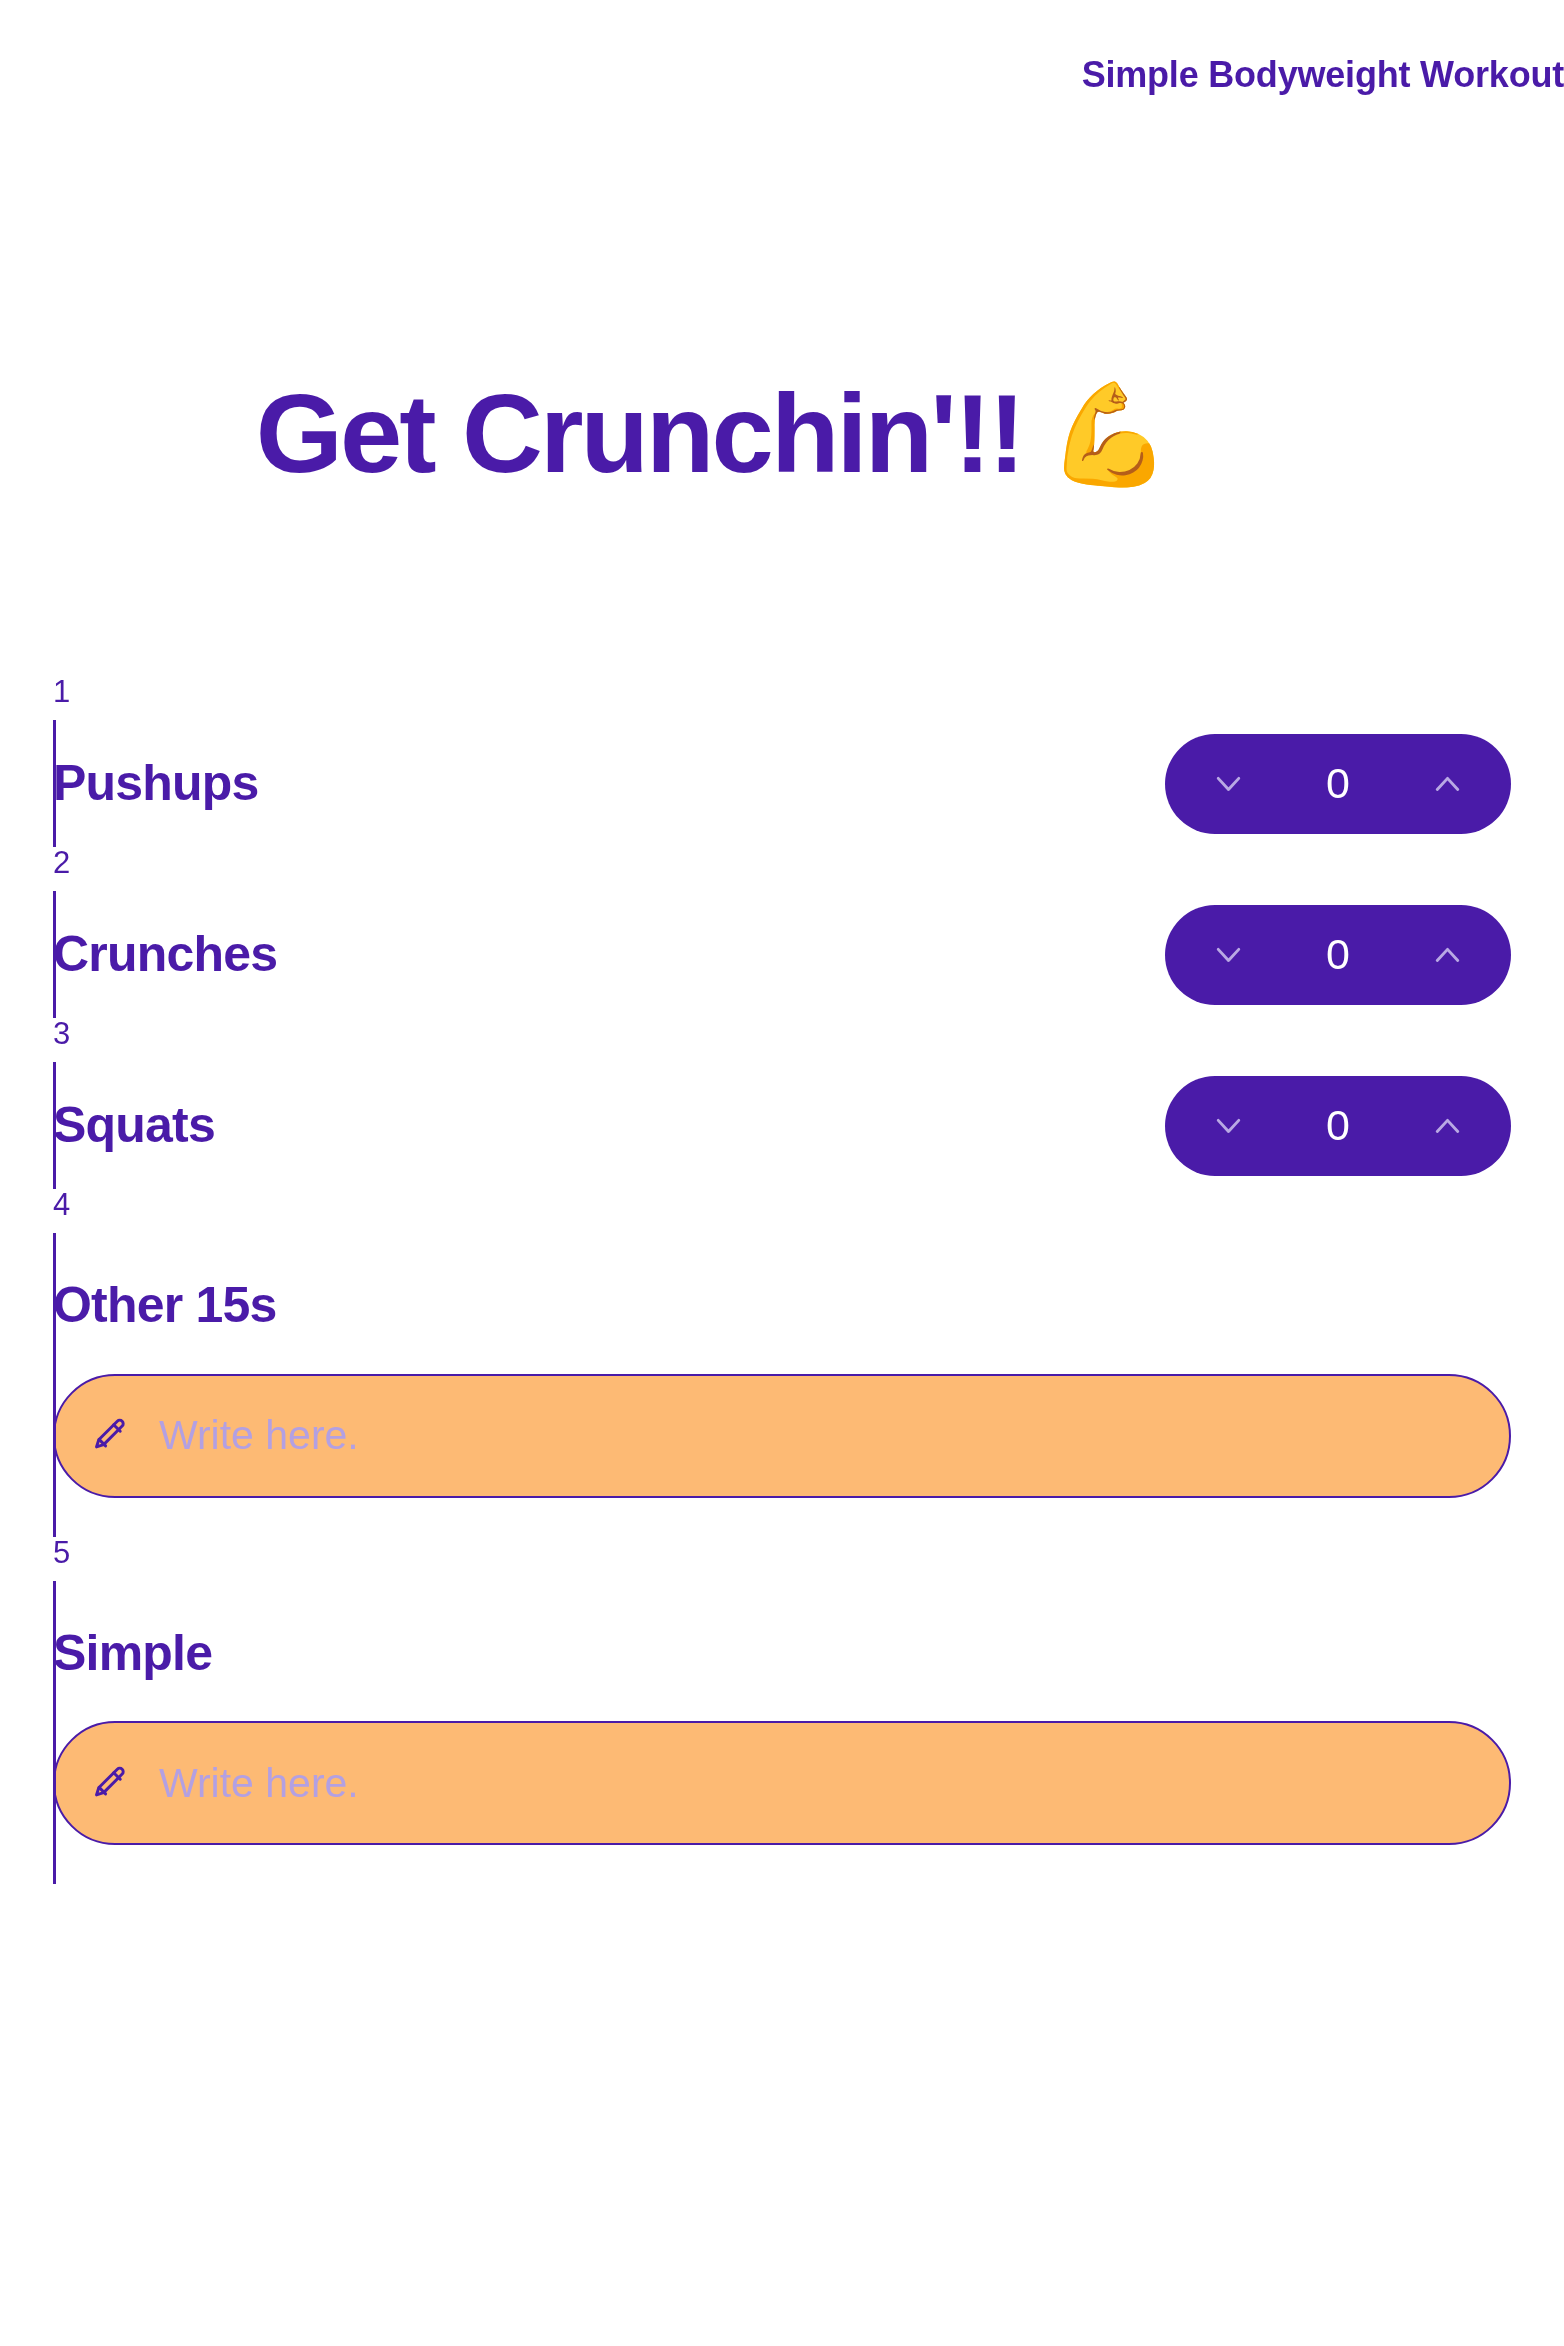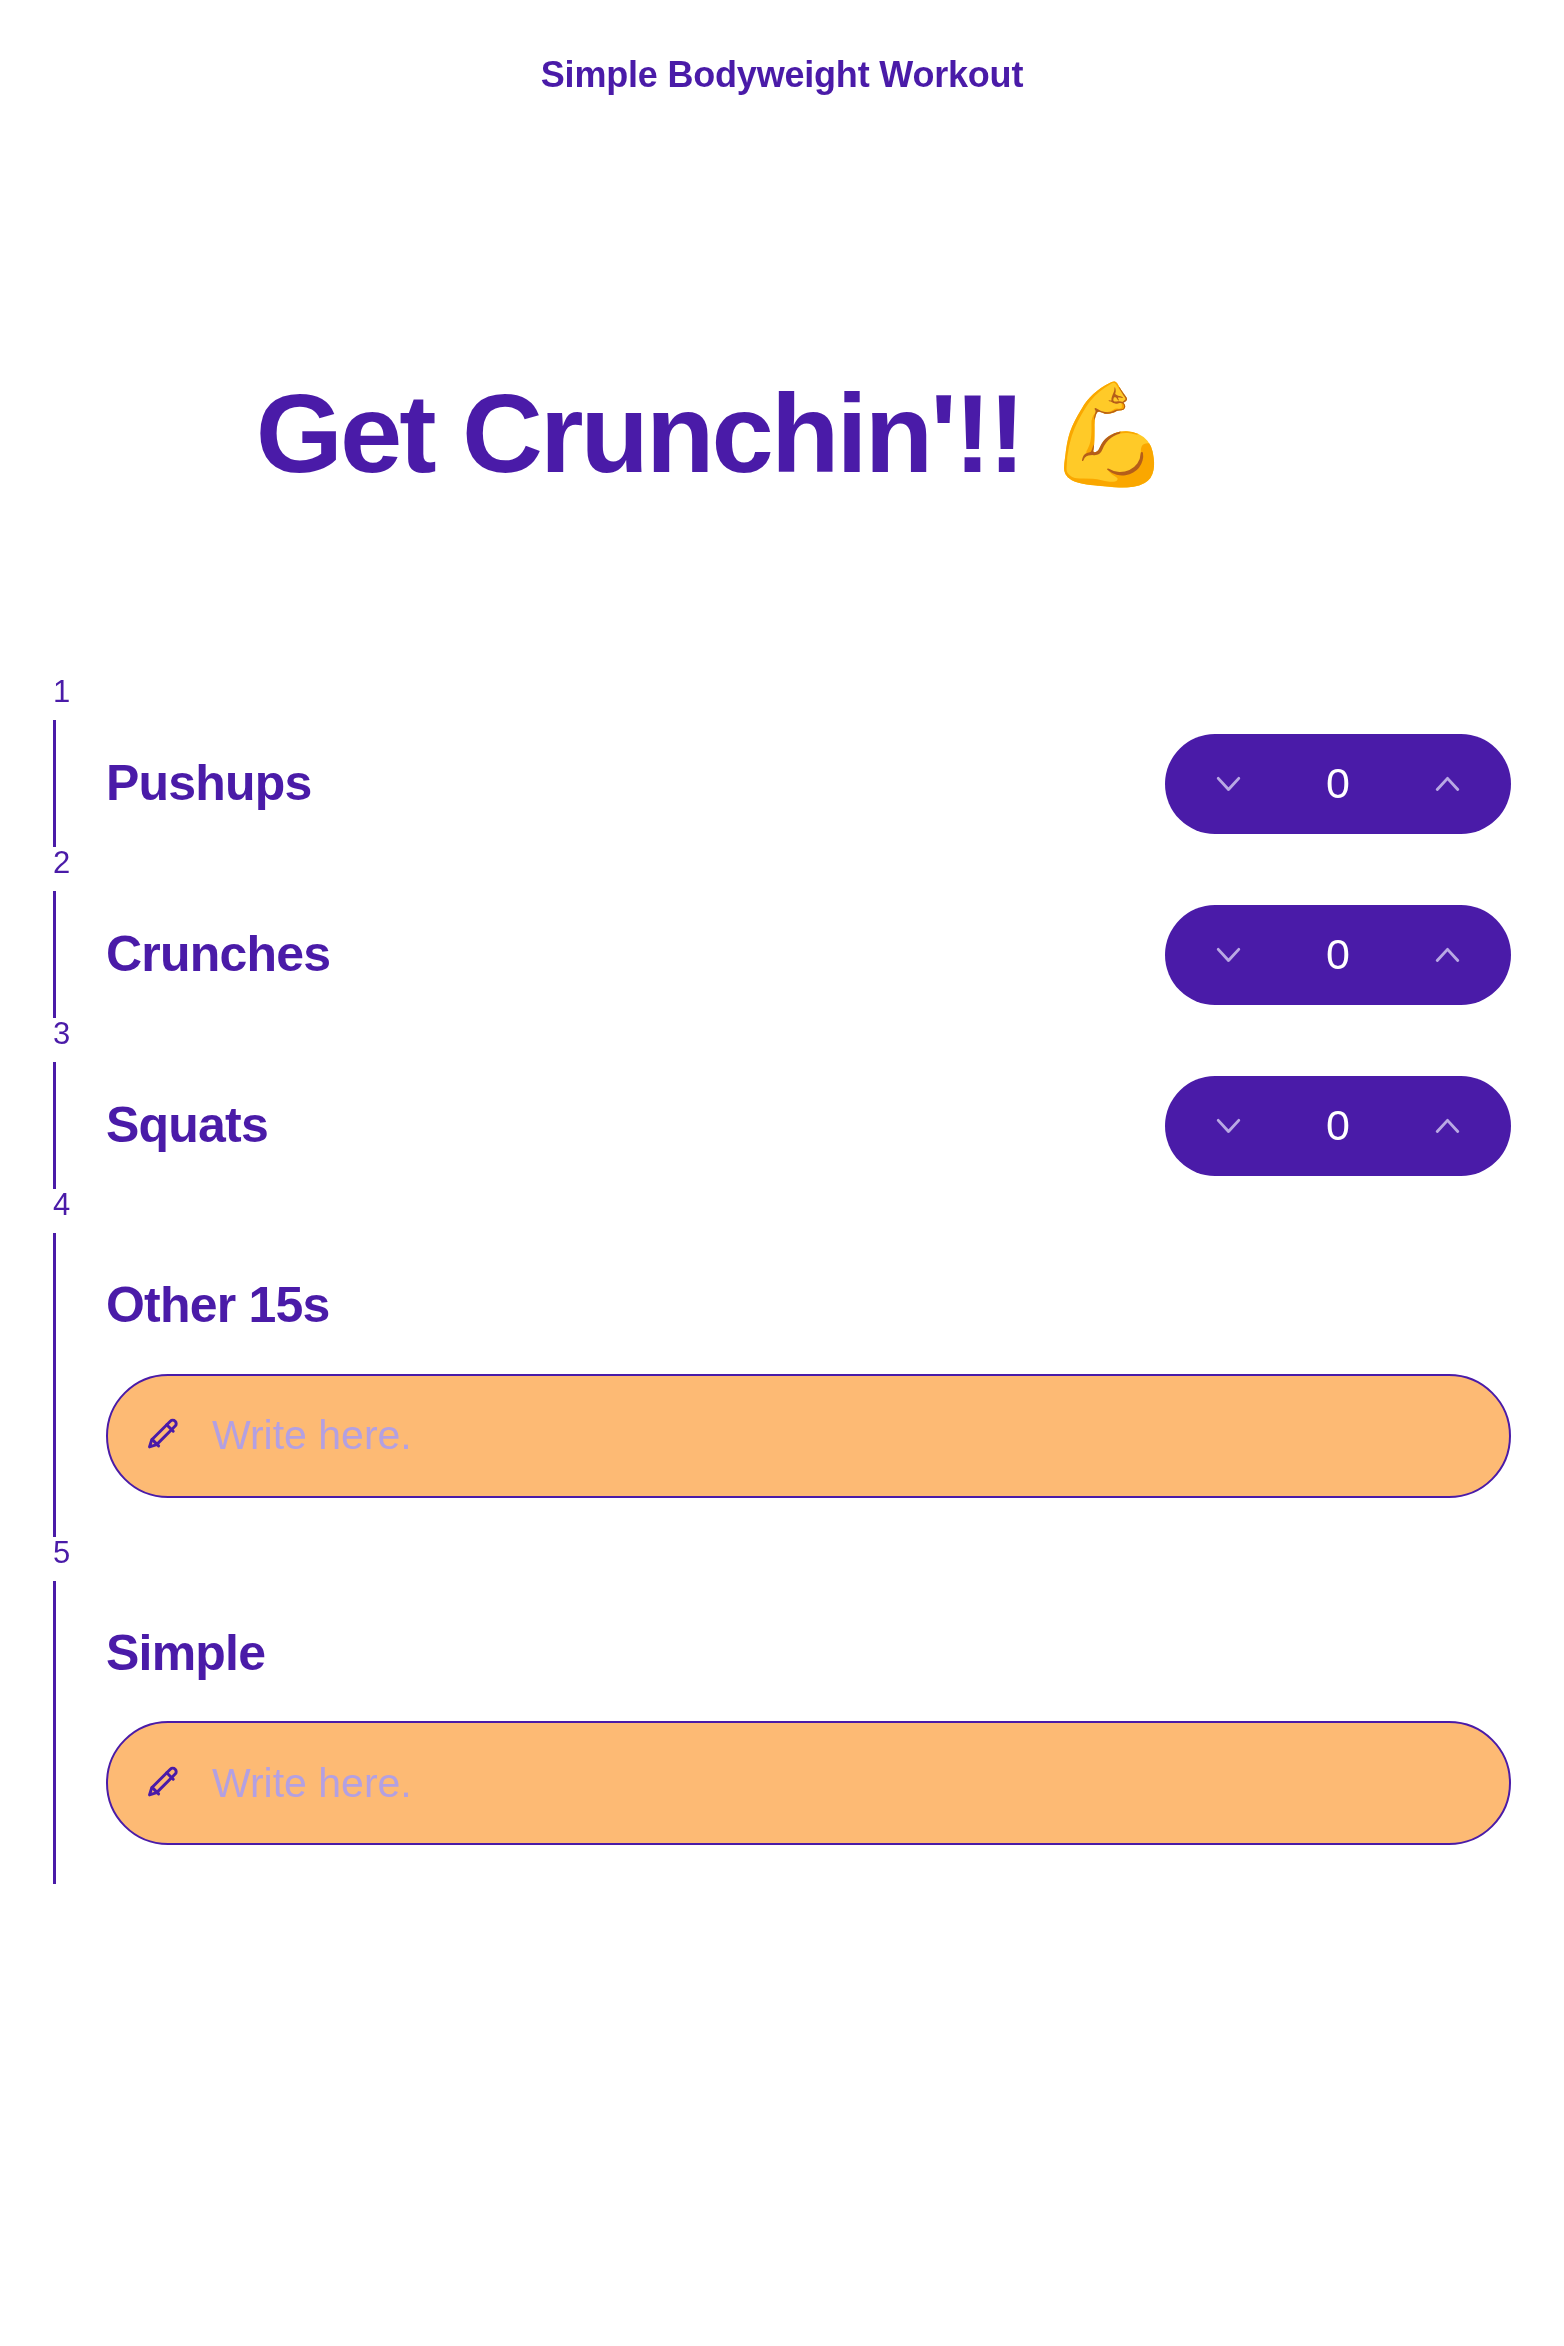--- a/index.html
+++ b/index.html
@@ -31,7 +31,7 @@
     height: 150px;
     display: flex;
     align-items: center;
-    justify-content: center;
+    justify-content: flex-end;
   }
 
   .form-header-title {

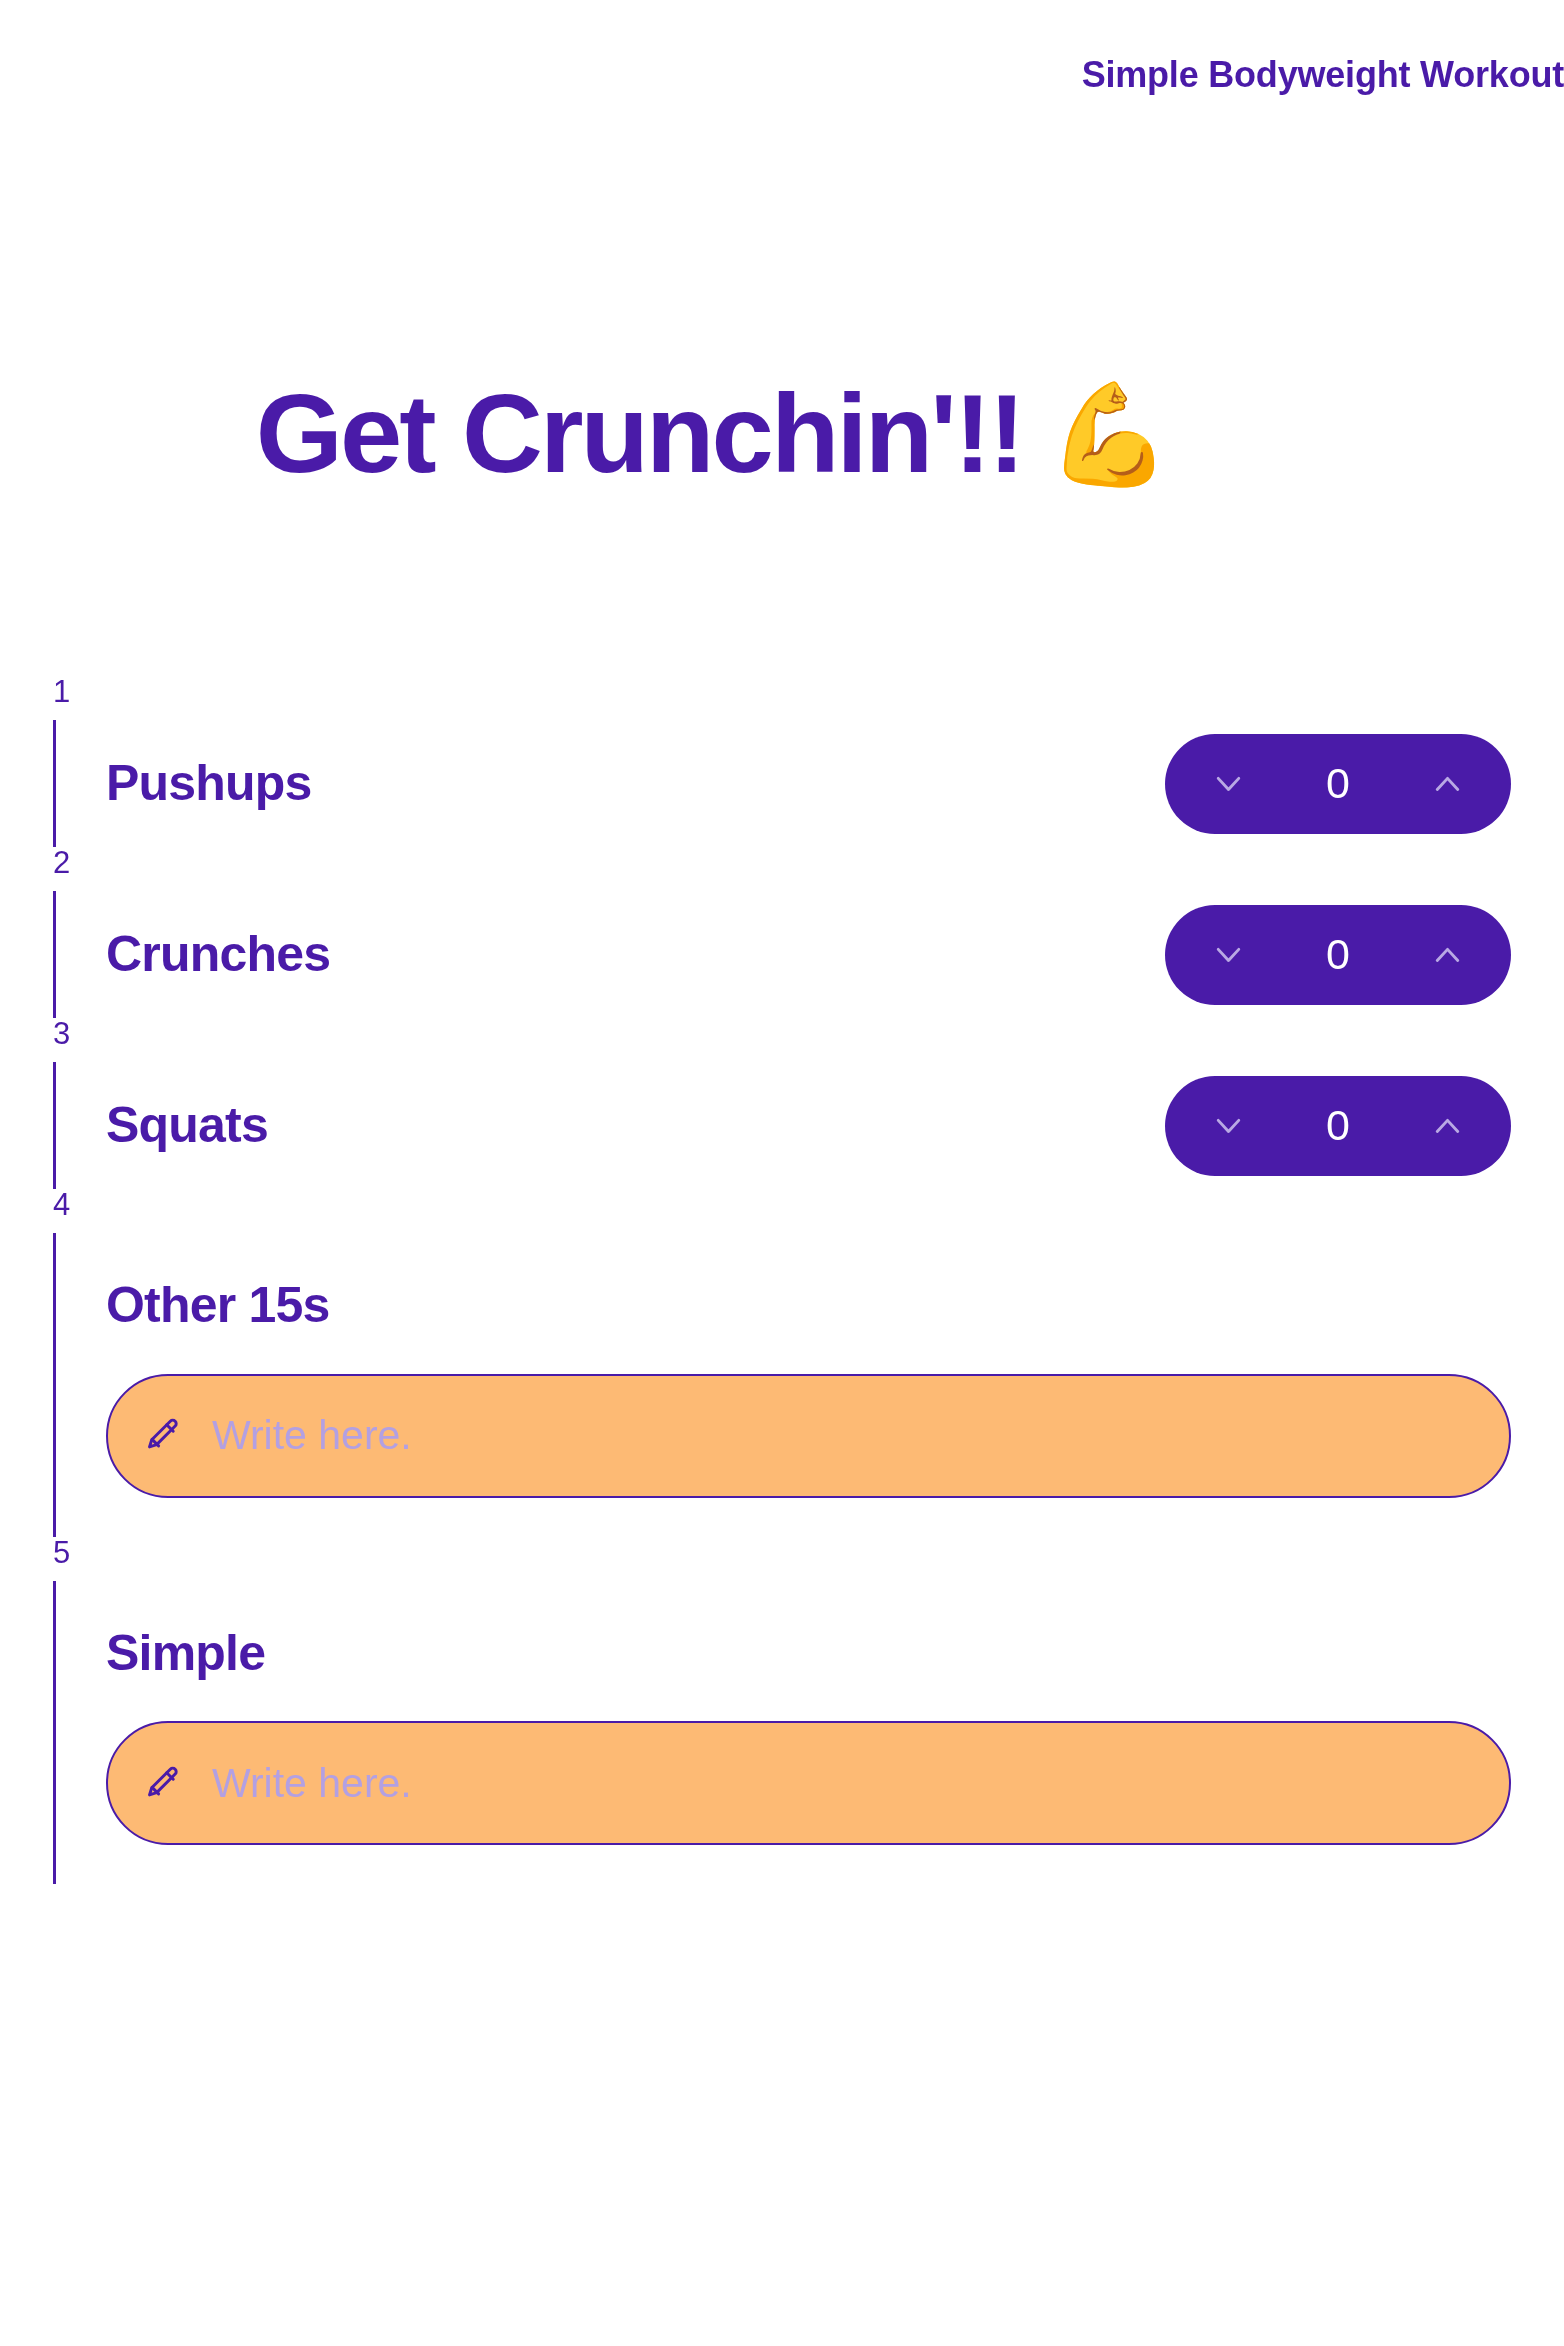--- a/index.html
+++ b/index.html
@@ -99,7 +99,6 @@
 
   .q-body {
     position: relative;
-    padding-left: 53px;
   }
 
   .q-rule {

